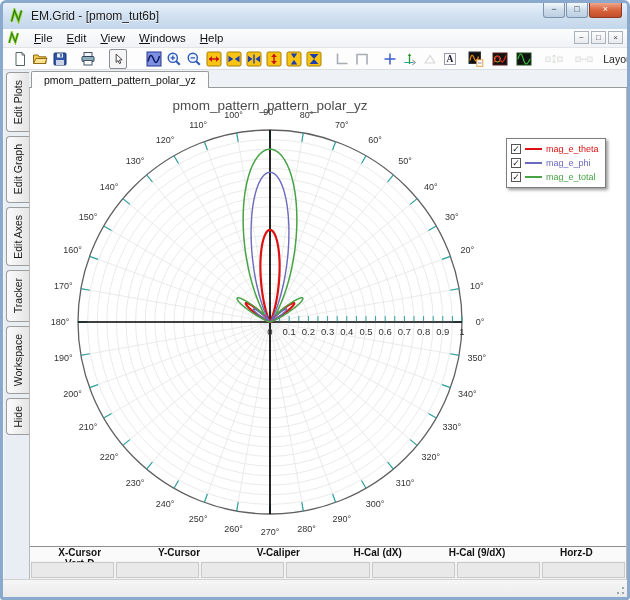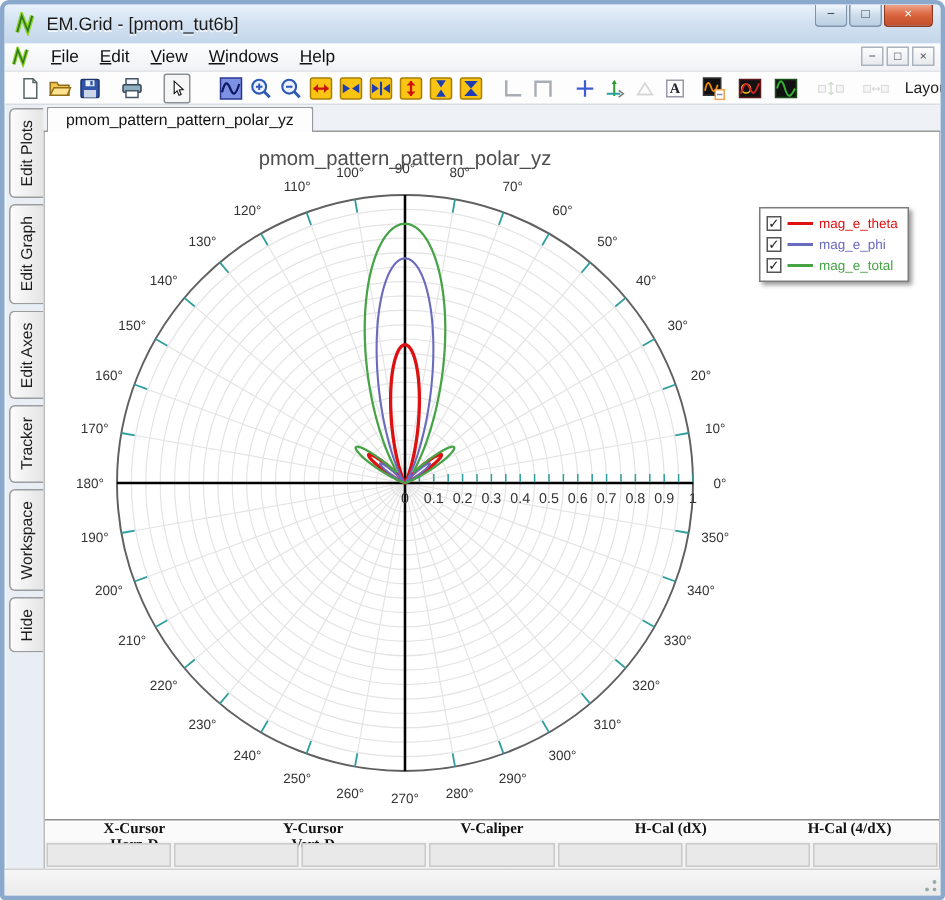--- a/index.html
+++ b/index.html
@@ -57,7 +57,7 @@
   .legend-label{font-size:9px;white-space:nowrap;}
   
   .cursor-table{border-top:1px solid #8e8e8e;background:#fafafa;}
-  .ct-head{display:grid;grid-template-columns:repeat(5,1fr);height:14px;align-items:center;font-family:Liberation Serif, serif;}
+  .ct-head{display:grid;grid-template-columns:repeat(6,1fr);height:14px;align-items:center;}
   .ct-head div{font-size:10px;font-weight:bold;color:#111;text-align:center;}
   .ct-body{display:grid;grid-template-columns:repeat(7,1fr);height:18px;background:#f3f3f3;}
   .ct-body div{background:#e9e9e9;border:1px solid #c9c9c9;margin:1px;font-size:10px;}

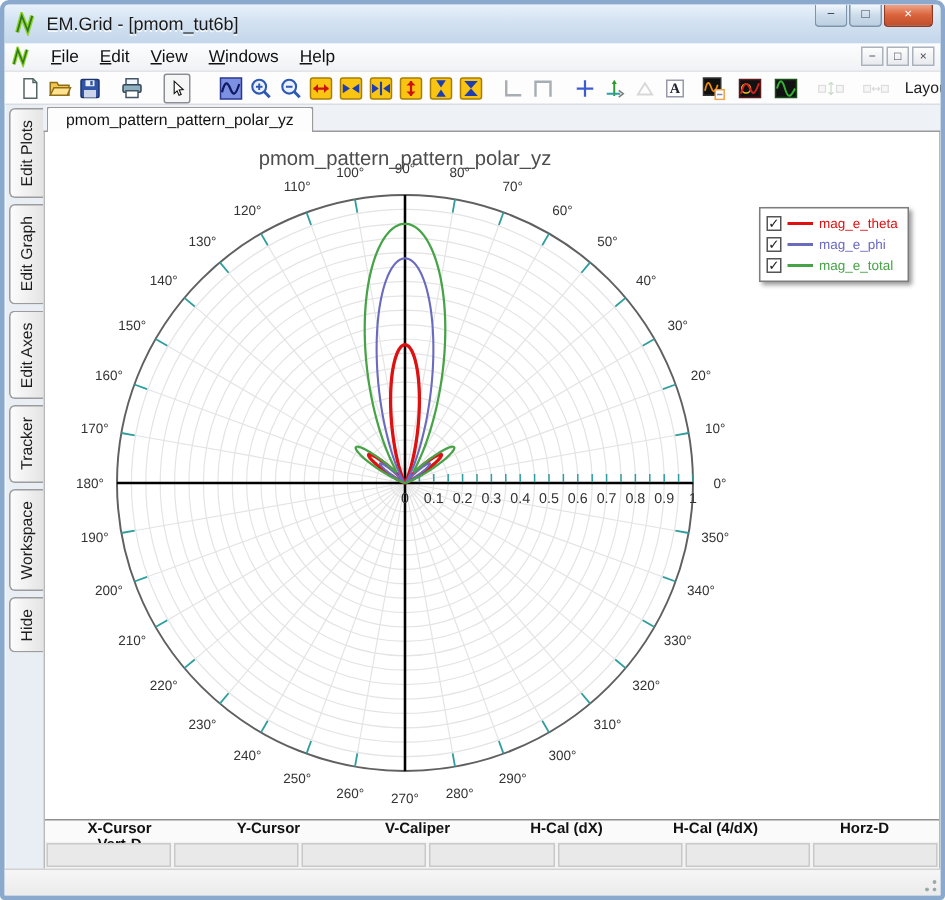--- a/index.html
+++ b/index.html
@@ -499,7 +499,7 @@
               <div>Y-Cursor</div>
               <div>V-Caliper</div>
               <div>H-Cal (dX)</div>
-              <div>H-Cal (4/dX)</div>
+              <div>H-Cal (9/dX)</div>
               <div>Horz-D</div>
               <div>Vert-D</div>
             </div>

